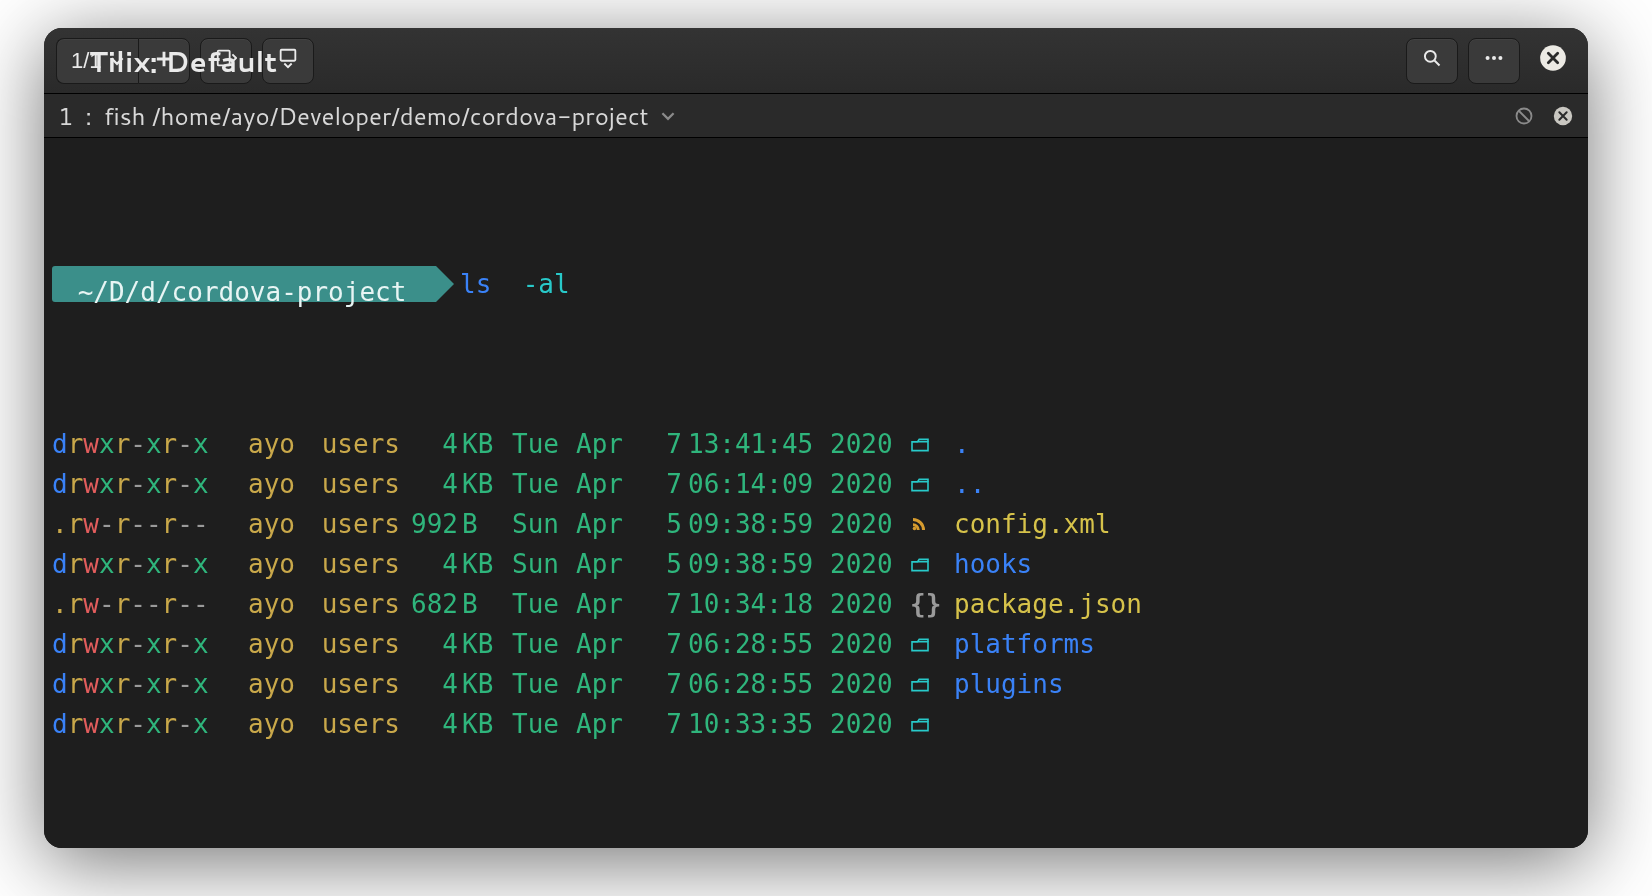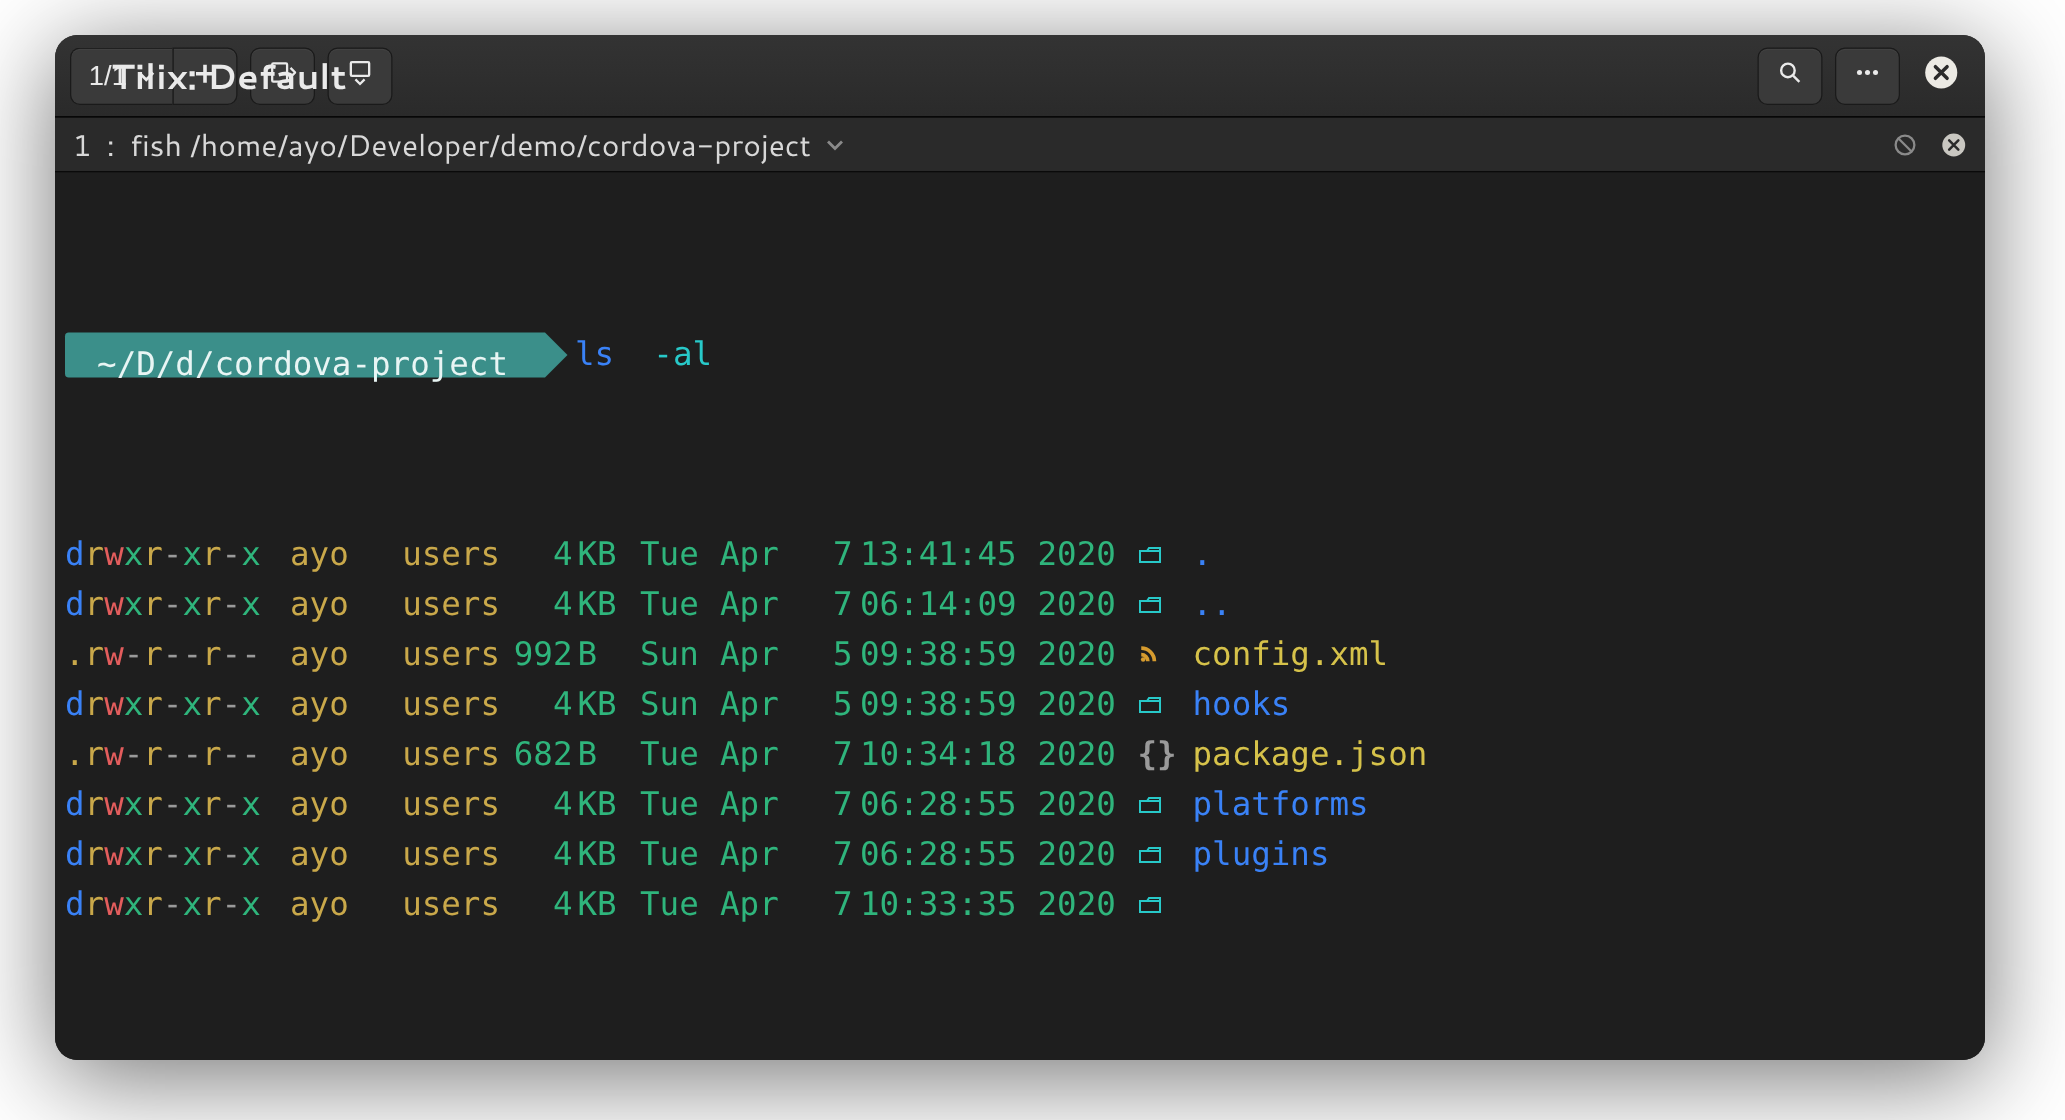--- a/index.html
+++ b/index.html
@@ -174,7 +174,7 @@
   .unit { color: var(--c-green); }
   .dow, .mon, .dayn, .time, .year { color: var(--c-green); }
   .dayn { text-align: right; padding-right: 6px; }
-  .own  { color: var(--c-gold); }
+  .own  { color: var(--c-gold); margin-left: 16px; }
   .grp  { color: var(--c-gold); text-align: right; }
   .fname.dir  { color: var(--c-blue); }
   .fname.file { color: var(--c-yellow); }

